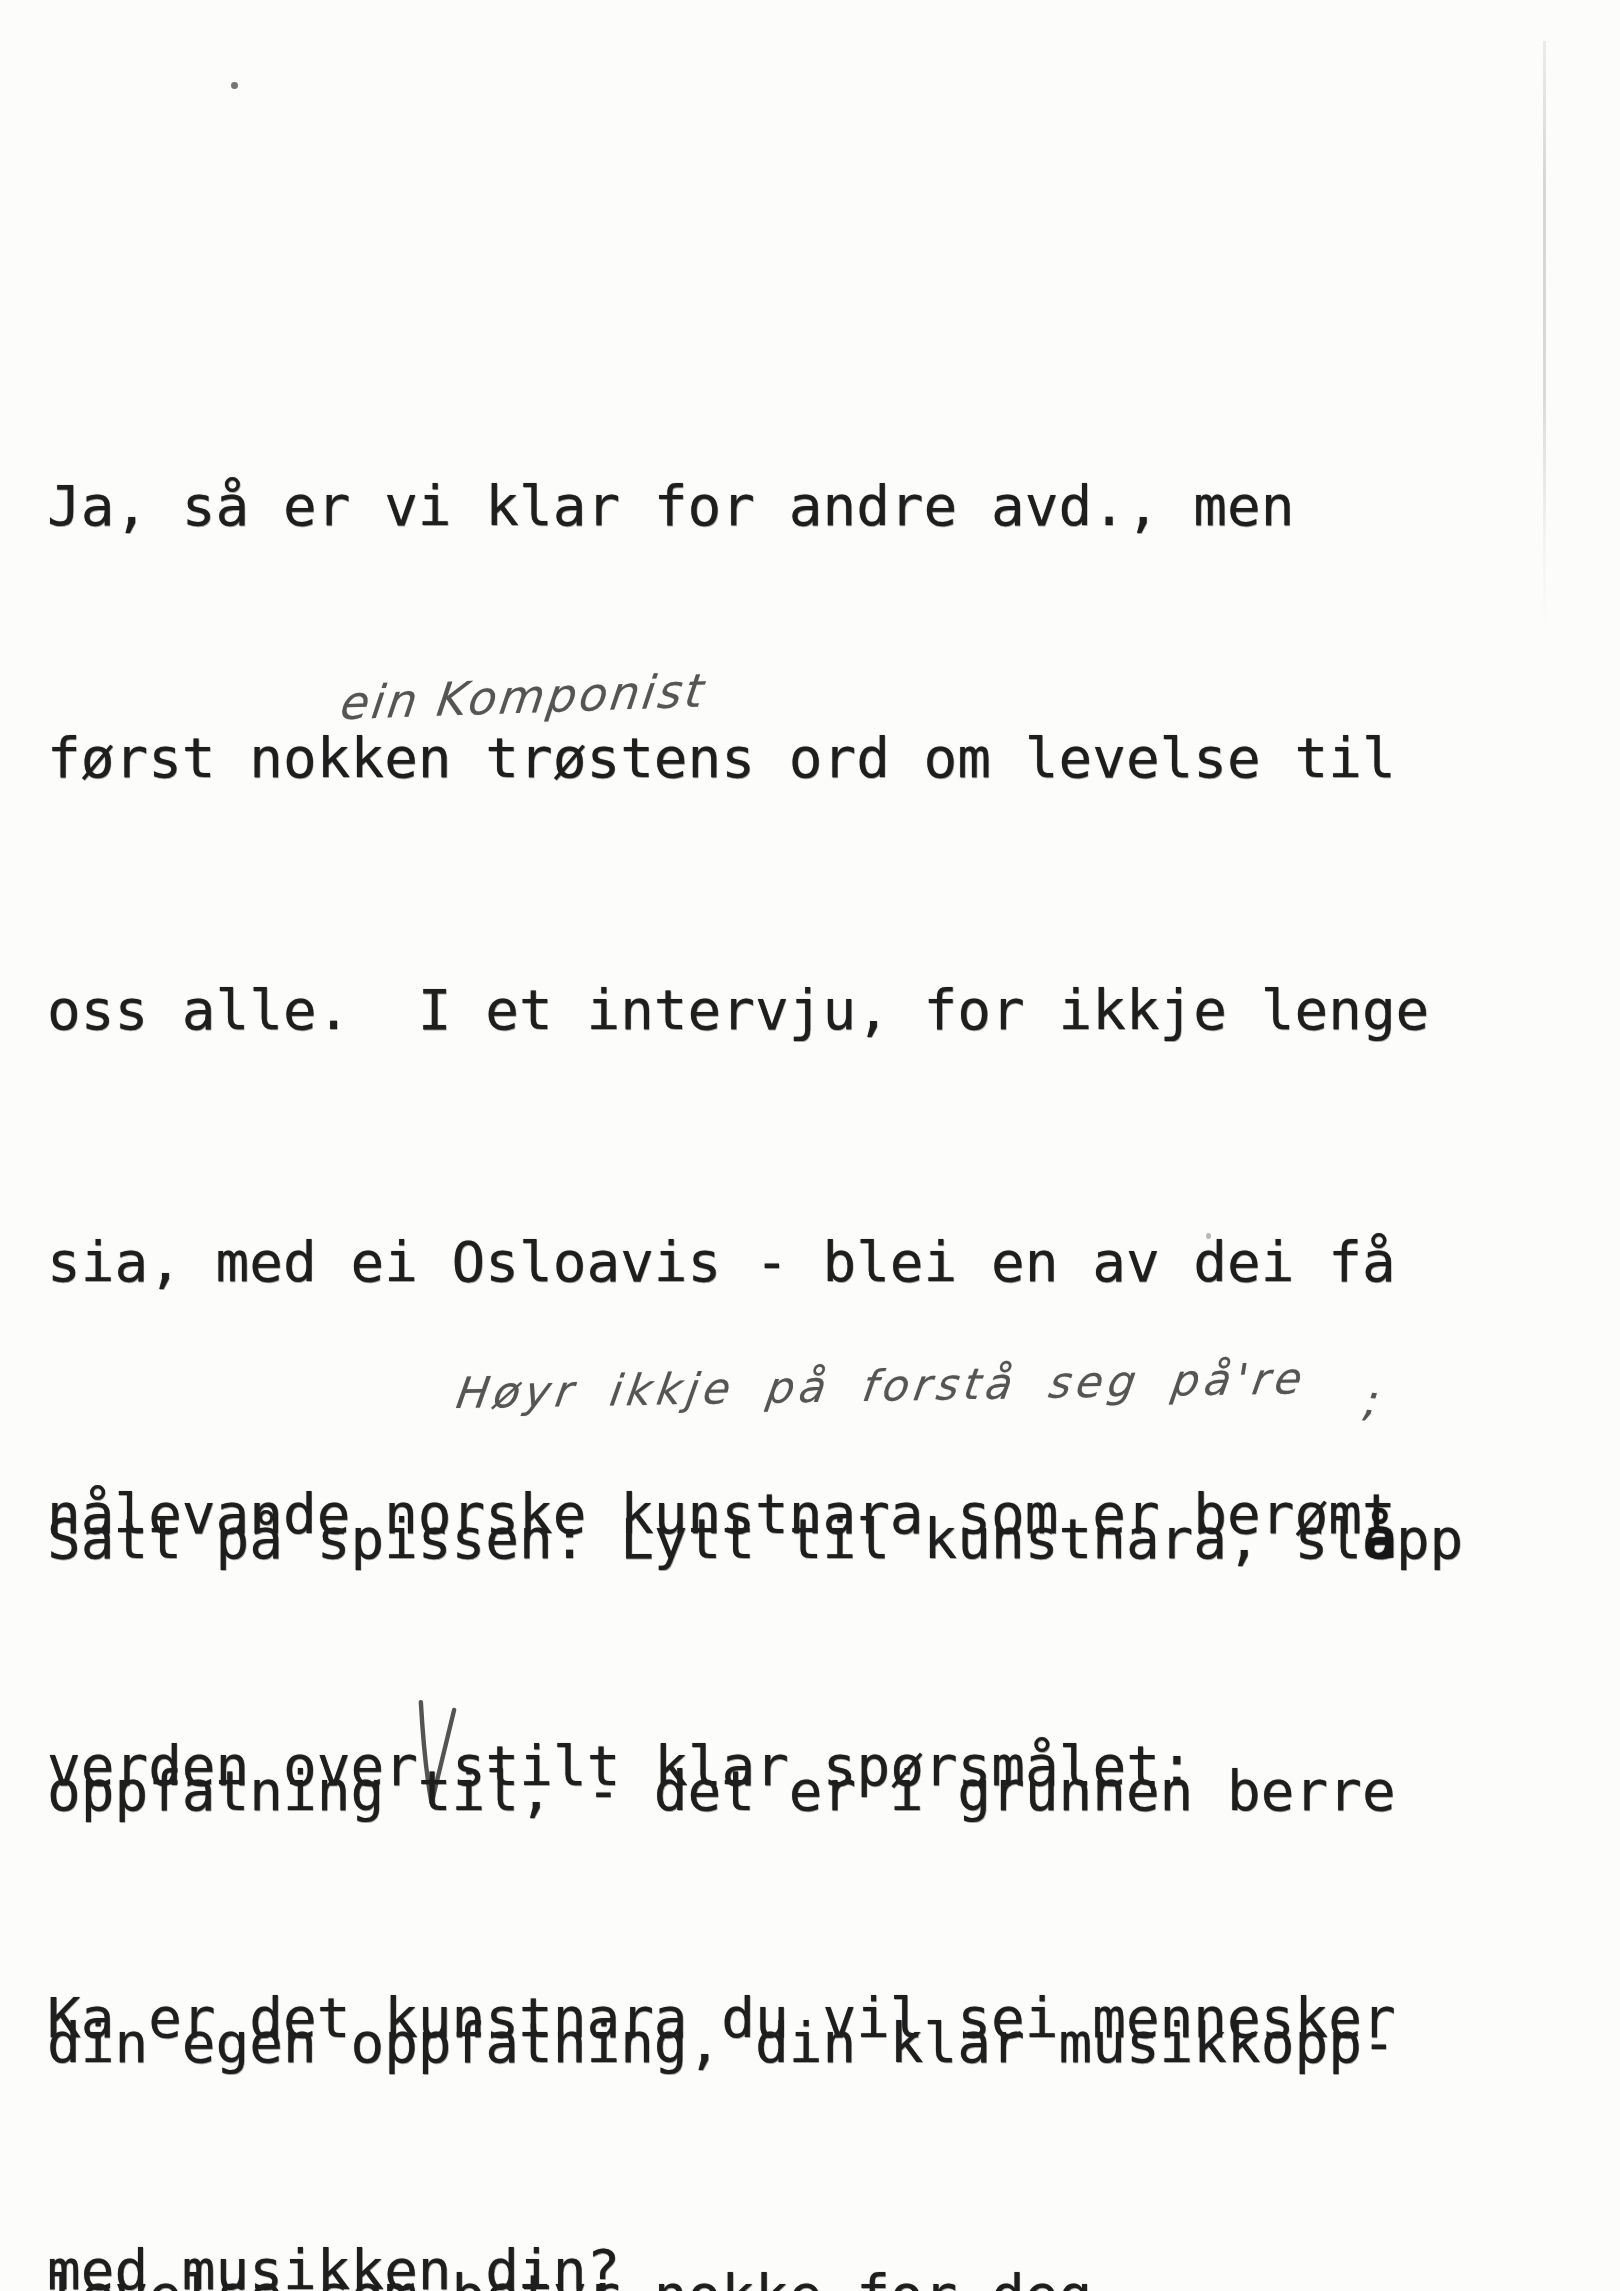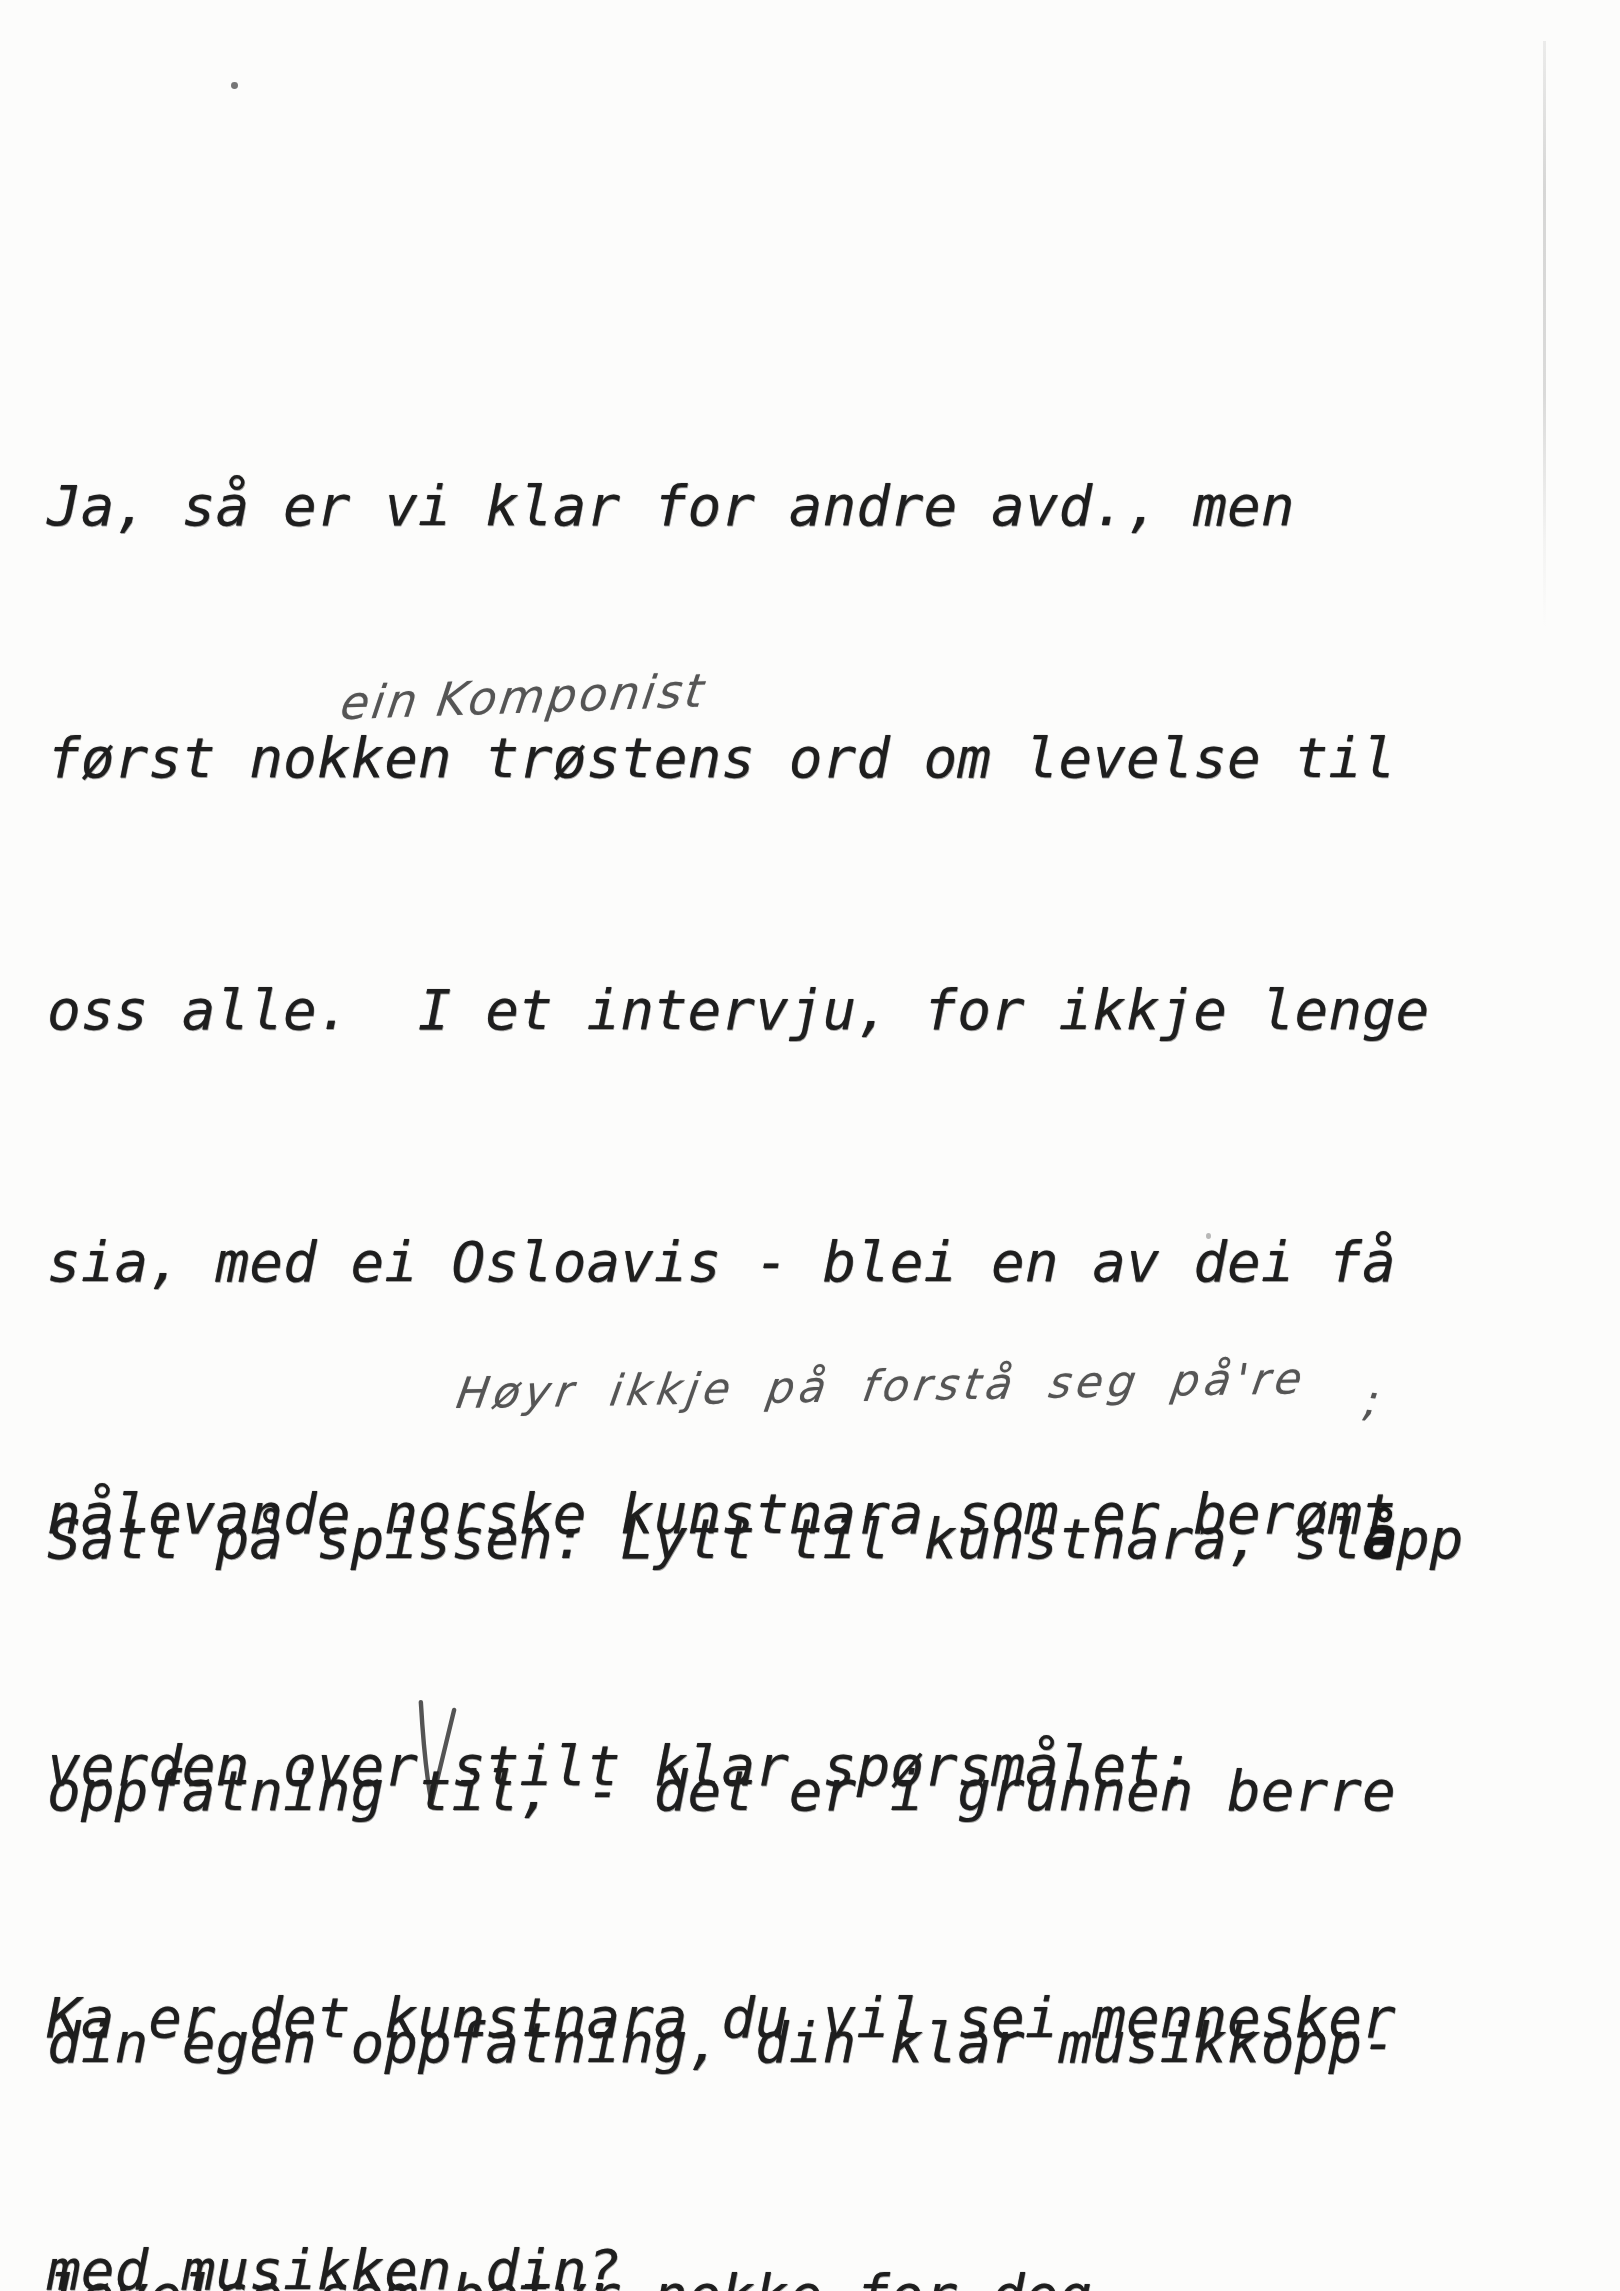--- a/index.html
+++ b/index.html
@@ -17,7 +17,7 @@
   }
   #para1{top:296px;}
   #para2{top:1329px;}
-  .line{height:84px;font-style:italic;}
+  .line{height:84px;}
   .caret-slot{
     display:inline-block;width:34px;height:0;position:relative;vertical-align:baseline;
   }

